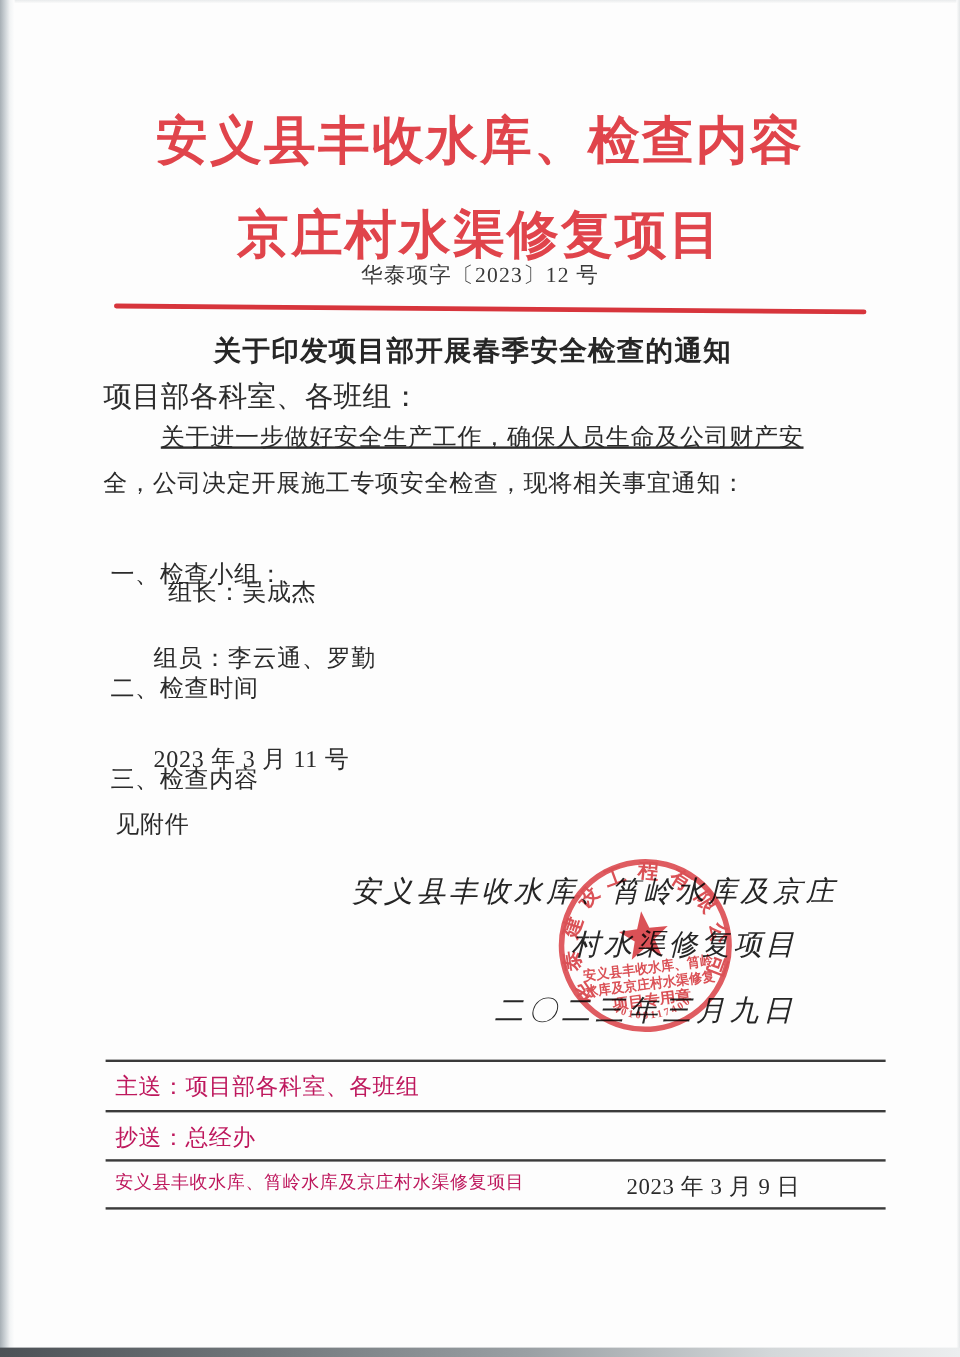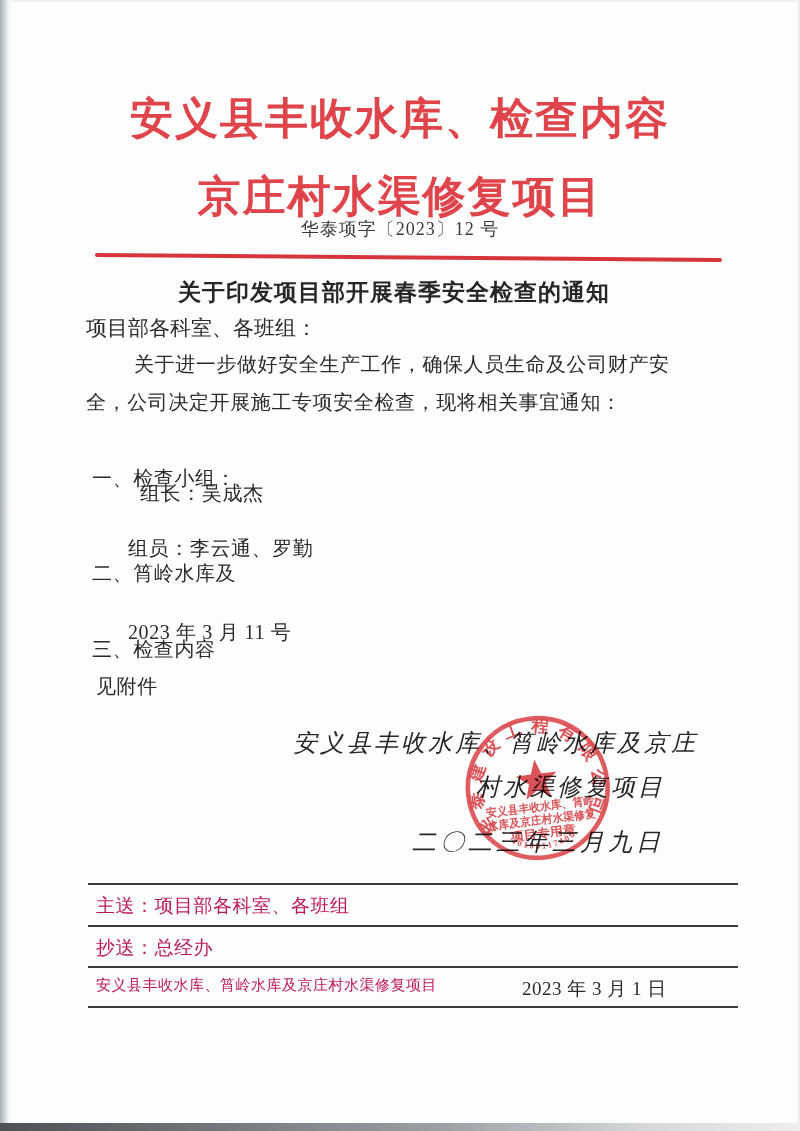--- a/index.html
+++ b/index.html
@@ -29,7 +29,7 @@
 
   
   .subject{left:0;top:277px;width:788px;text-align:center;font-weight:700;font-size:23px;color:#262626;letter-spacing:1px;}
-  .addressee{left:86px;top:314px;font-size:21px;}
+  .addressee{left:86px;top:314px;font-size:24px;}
   .para{left:86px;width:640px;font-size:20px;letter-spacing:0.6px;}
   .para1{top:351px;text-indent:48px;}
   .para2{top:389px;}

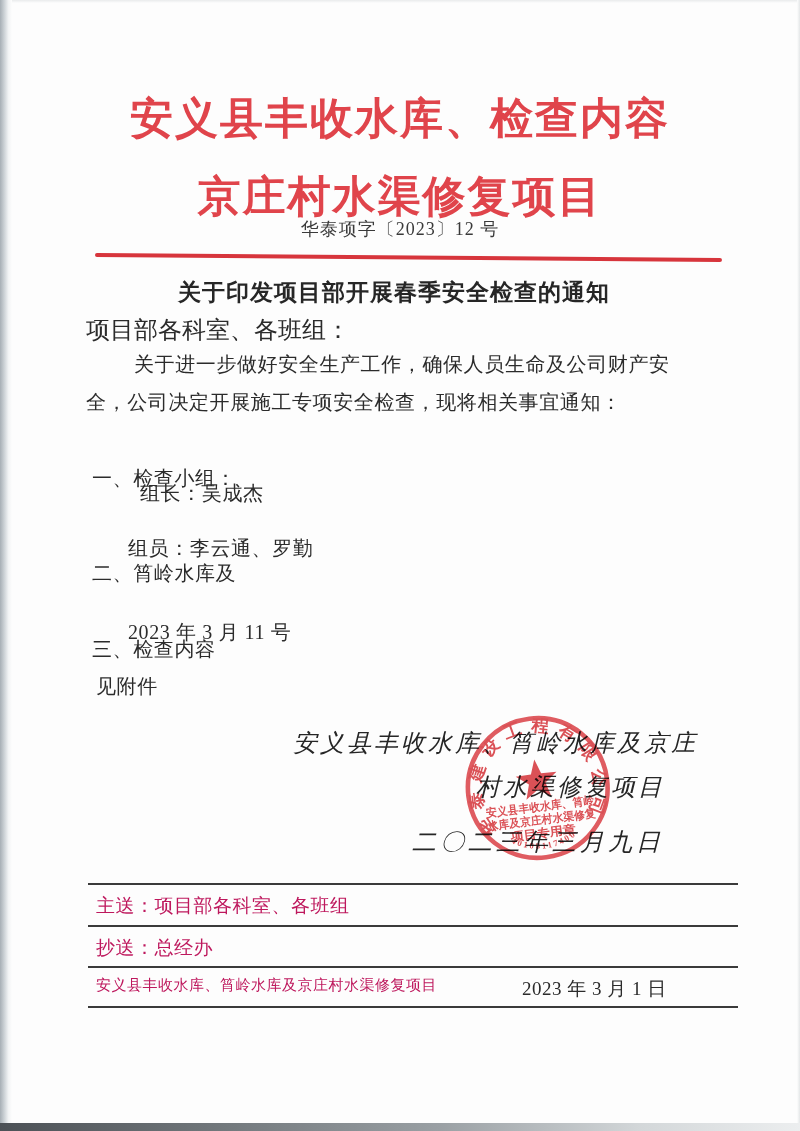--- a/index.html
+++ b/index.html
@@ -31,7 +31,7 @@
   .subject{left:0;top:277px;width:788px;text-align:center;font-weight:700;font-size:23px;color:#262626;letter-spacing:1px;}
   .addressee{left:86px;top:314px;font-size:24px;}
   .para{left:86px;width:640px;font-size:20px;letter-spacing:0.6px;}
-  .para1{top:351px;text-indent:48px;}
+  .para1{top:351px;text-indent:48px;text-decoration:underline;}
   .para2{top:389px;}
   .li{font-size:20px;letter-spacing:0.6px;}
   .li0{left:92px;top:465px;}

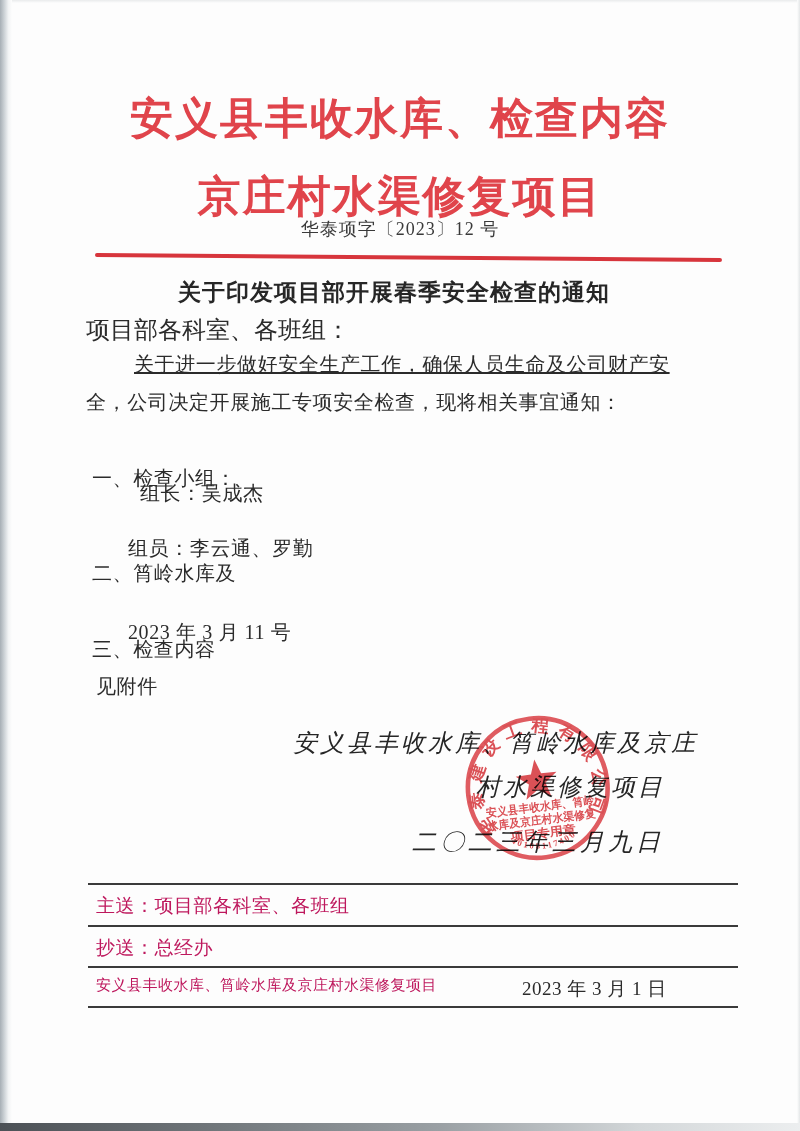--- a/index.html
+++ b/index.html
@@ -78,7 +78,7 @@
   <div class="abs li li0">一、检查小组：</div>
   <div class="abs li li1">组长：吴成杰</div>
   <div class="abs li li2">组员：李云通、罗勤</div>
-  <div class="abs li li3">二、筲岭水库及</div>
+  <div class="abs li li3">二、检查时间</div>
   <div class="abs li li4">2023 年 3 月 11 号</div>
   <div class="abs li li5">三、检查内容</div>
   <div class="abs li li6">见附件</div>

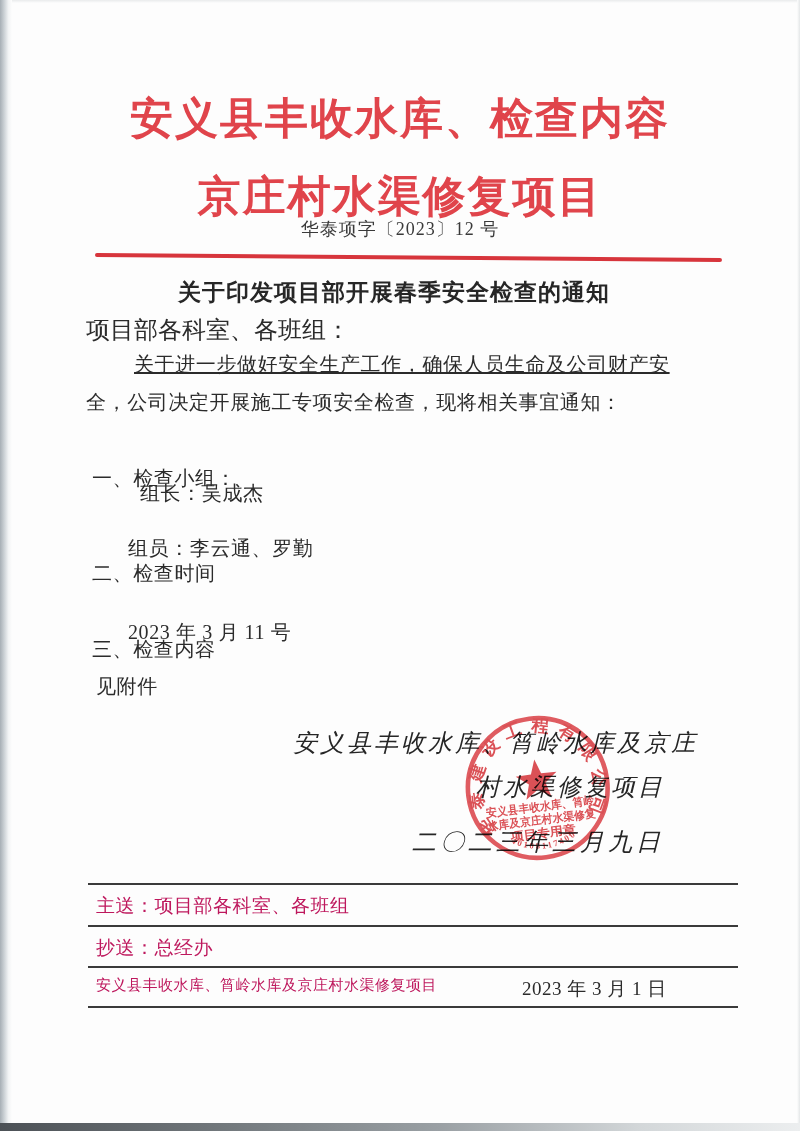--- a/index.html
+++ b/index.html
@@ -114,7 +114,7 @@
     <div class="abs frow fr1">抄送：总经办</div>
     <div class="abs fline fl2"></div>
     <div class="abs frow fr2">安义县丰收水库、筲岭水库及京庄村水渠修复项目</div>
-    <div class="abs fdate">2023 年 3 月 1 日</div>
+    <div class="abs fdate">2023 年 3 月 9 日</div>
     <div class="abs fline fl3"></div>
   </div>
 

